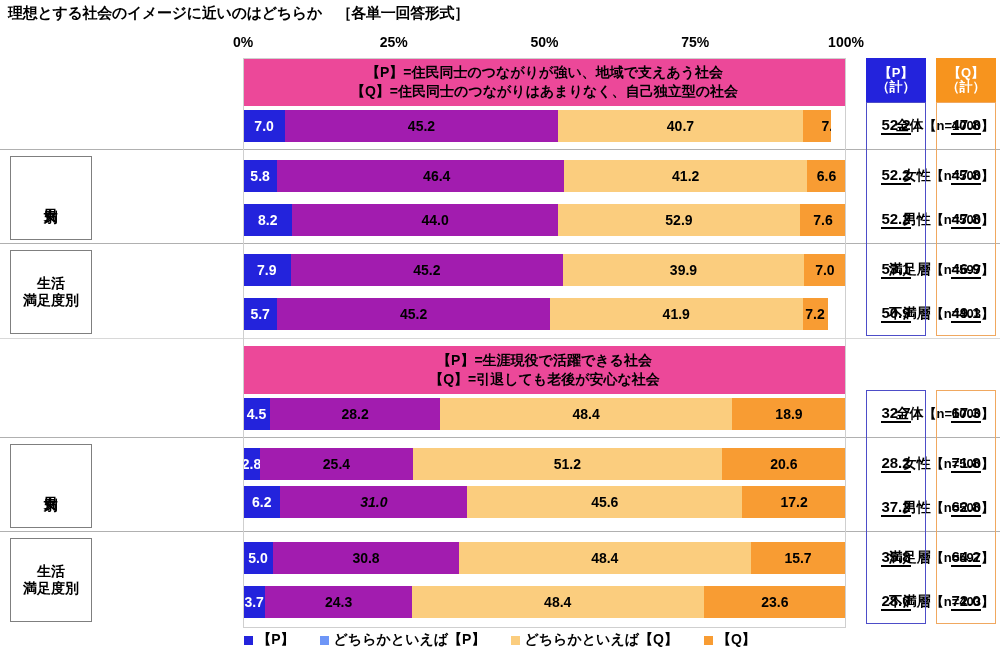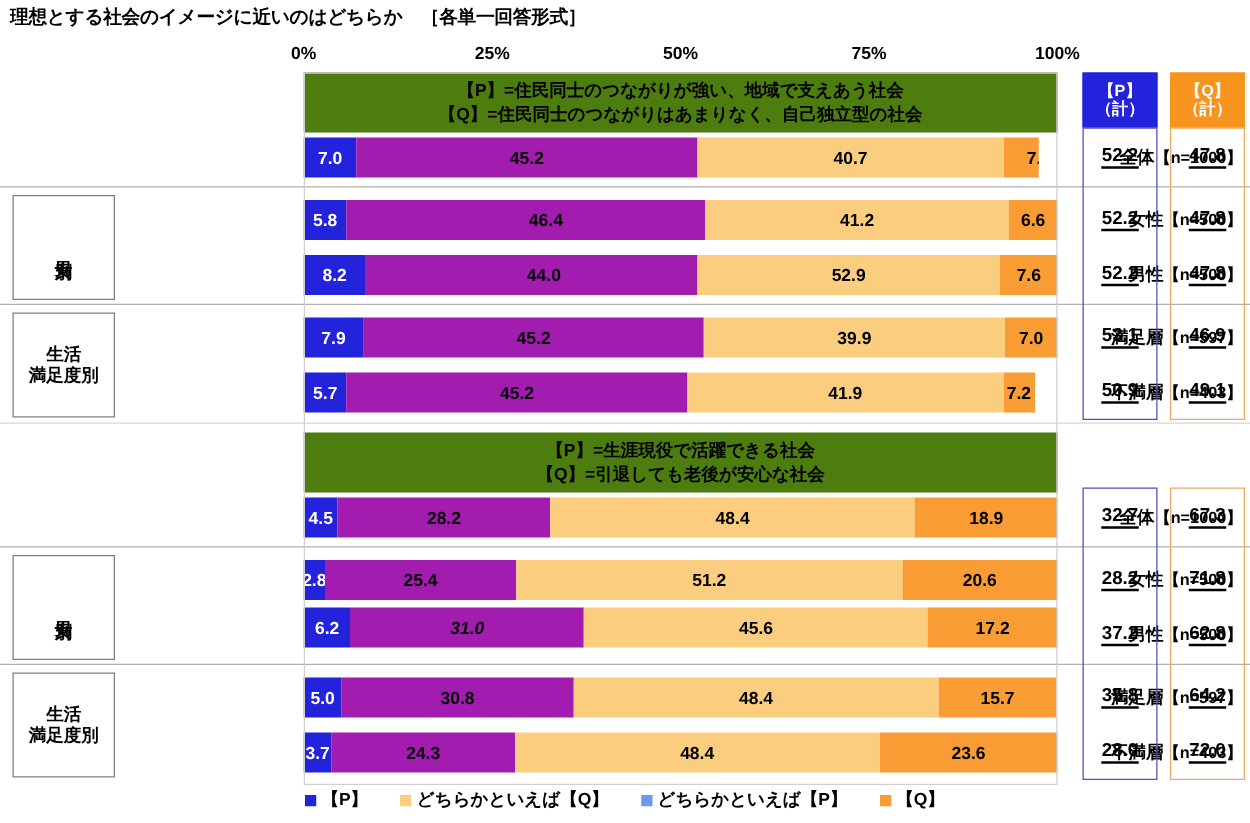--- a/index.html
+++ b/index.html
@@ -46,7 +46,7 @@
 
   .band{
     position:absolute;left:243px;width:603px;
-    background:#4d7c0f;
+    background:#ec4899;
     display:flex;flex-direction:column;align-items:center;justify-content:center;
     font-size:14px;font-weight:bold;line-height:1.35;
     box-sizing:border-box;white-space:nowrap;

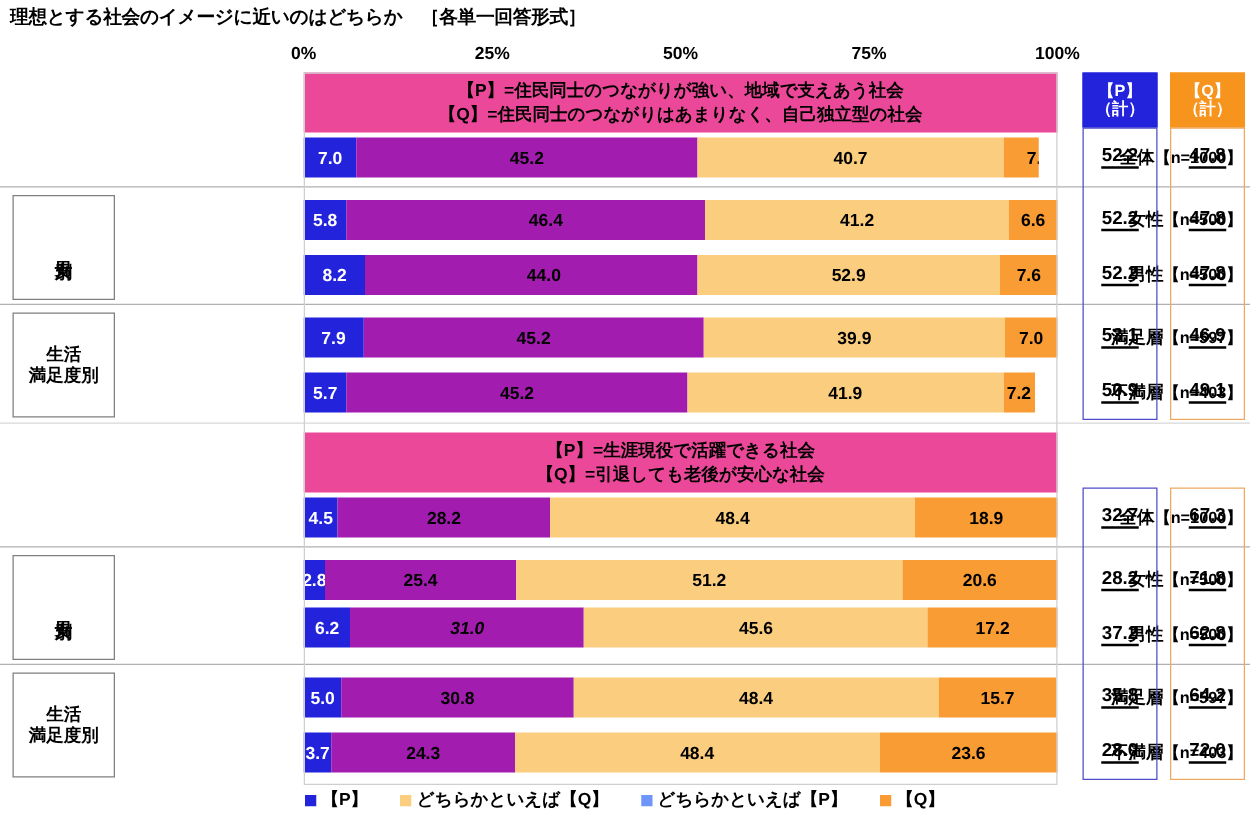--- a/index.html
+++ b/index.html
@@ -327,12 +327,12 @@
       <span>【P】</span>
     </div>
     <div class="lg">
+      <span class="sw" style="background: rgb(110, 150, 247);"></span>
+      <span>どちらかといえば【P】</span>
+    </div>
+    <div class="lg">
       <span class="sw" style="background: rgb(251, 205, 126);"></span>
       <span>どちらかといえば【Q】</span>
-    </div>
-    <div class="lg">
-      <span class="sw" style="background: rgb(110, 150, 247);"></span>
-      <span>どちらかといえば【P】</span>
     </div>
     <div class="lg">
       <span class="sw" style="background: rgb(248, 156, 51);"></span>

